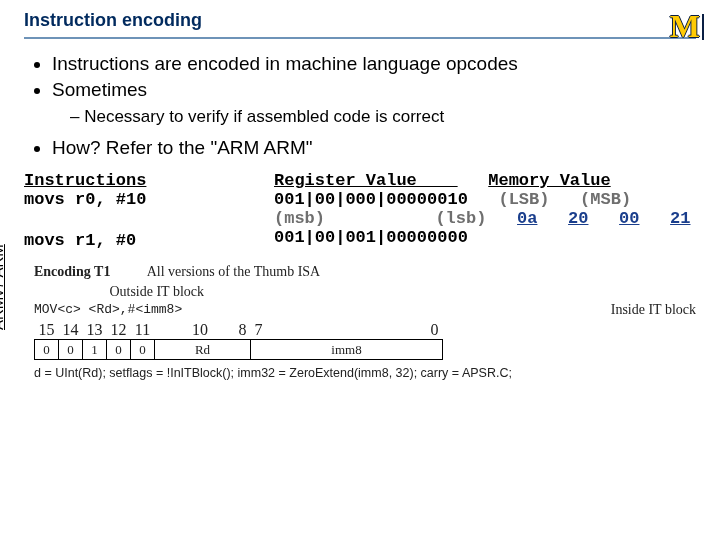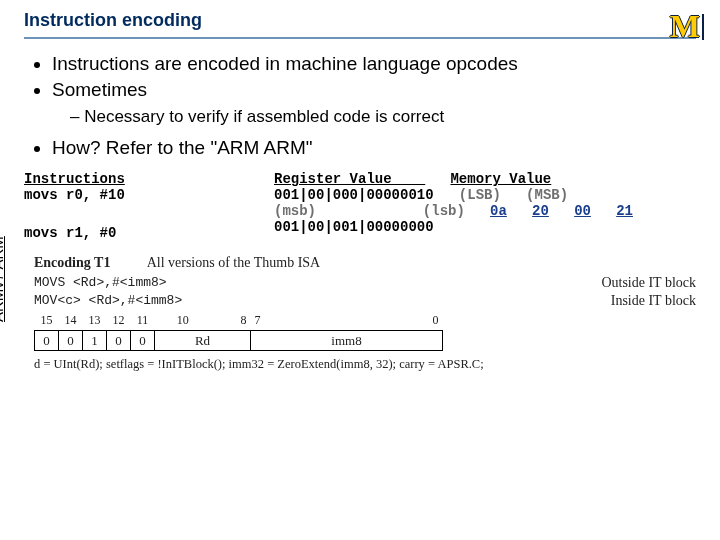--- a/index.html
+++ b/index.html
@@ -12,7 +12,7 @@
   ul.main { list-style: disc; margin-left: 28px; font-size: 19px; line-height: 1.35; }
   ul.sub { list-style: none; margin: 4px 0 6px 18px; font-size: 17px; }
   ul.sub li::before { content: "– "; }
-  .code-row { display: flex; margin-top: 10px; gap: 20px; font-family: "Courier New", monospace; font-size: 14px; font-weight: bold; }
+  .code-row { display: flex; margin-top: 10px; gap: 20px; font-family: "Courier New", monospace; font-size: 17px; font-weight: bold; }
   .code-left { width: 230px; }
   .code-right { flex: 1; }
   .u { text-decoration: underline; }

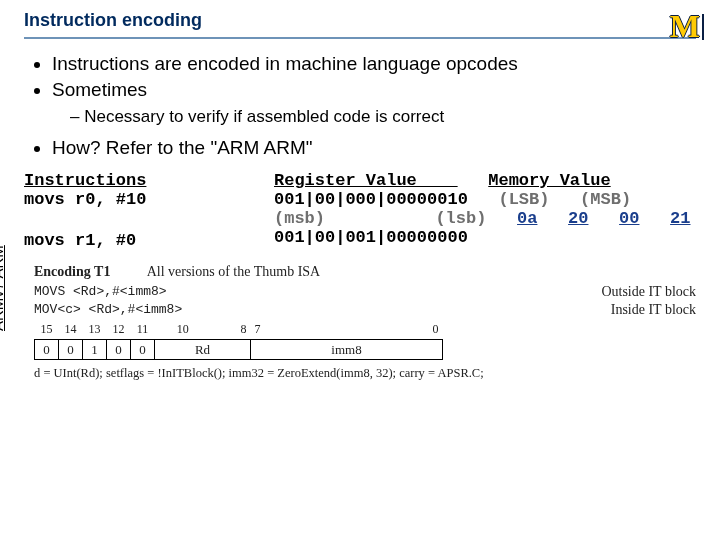--- a/index.html
+++ b/index.html
@@ -105,7 +105,6 @@
       <div class="enc-right-col"></div>
     </div>
     <div class="enc-mid">
-      <div class="mono">MOVS &lt;Rd&gt;,#&lt;imm8&gt;</div>
       <div class="enc-right-col">Outside IT block</div>
     </div>
     <div class="enc-mid">

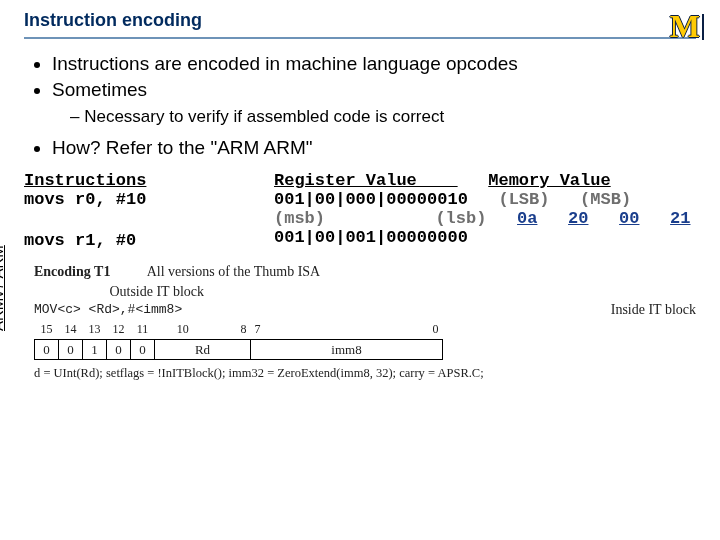--- a/index.html
+++ b/index.html
@@ -28,7 +28,7 @@
   .mono { font-family: "Courier New", monospace; font-size: 13px; color: #222; }
   table.bits { border-collapse: collapse; margin-top: 2px; margin-bottom: 6px; }
   table.bits td, table.bits th { border: 1px solid #000; font-family: "Times New Roman", serif; font-size: 13px; text-align: center; height: 20px; }
-  table.bits th { border: none; font-weight: normal; font-size: 12px; padding: 0 4px; }
+  table.bits th { border: none; font-weight: normal; font-size: 16px; padding: 0 4px; }
   .w24 { width: 24px; }
   .wrd { width: 96px; }
   .wimm { width: 192px; }

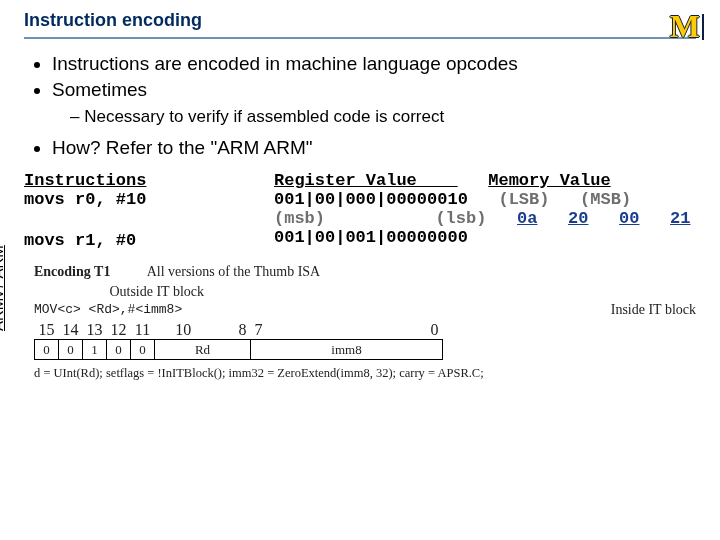--- a/index.html
+++ b/index.html
@@ -119,7 +119,7 @@
         <th class="w24">13</th>
         <th class="w24">12</th>
         <th class="w24">11</th>
-        <th style="text-align:center">10</th>
+        <th style="text-align:right">10</th>
         <th style="text-align:right">8</th>
         <th style="text-align:left">7</th>
         <th style="text-align:right">0</th>

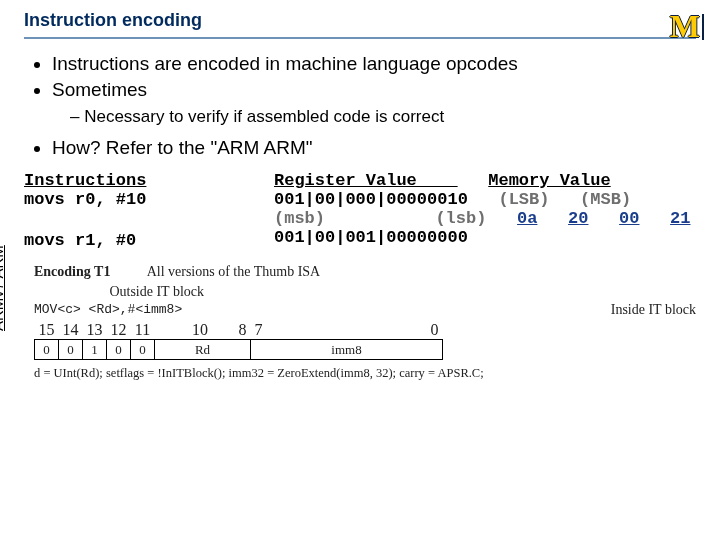--- a/index.html
+++ b/index.html
@@ -32,7 +32,7 @@
   .w24 { width: 24px; }
   .wrd { width: 96px; }
   .wimm { width: 192px; }
-  .enc-bot { font-family: Liberation Serif, serif; font-size: 12.5px; color: #222; }
+  .enc-bot { font-family: Liberation Sans, sans-serif; font-size: 12.5px; color: #222; }
 </style>
 </head>
 <body>

